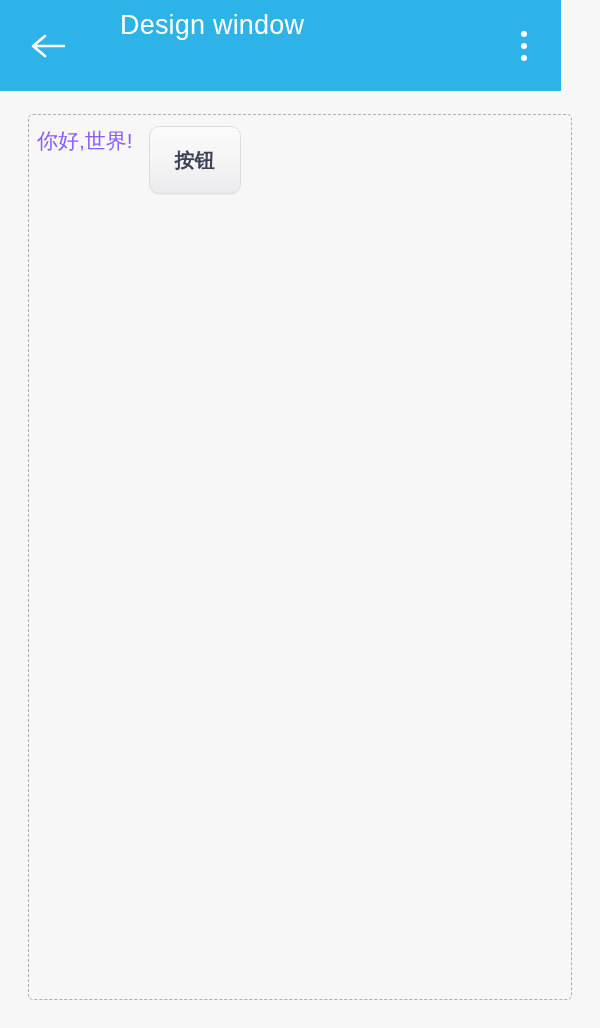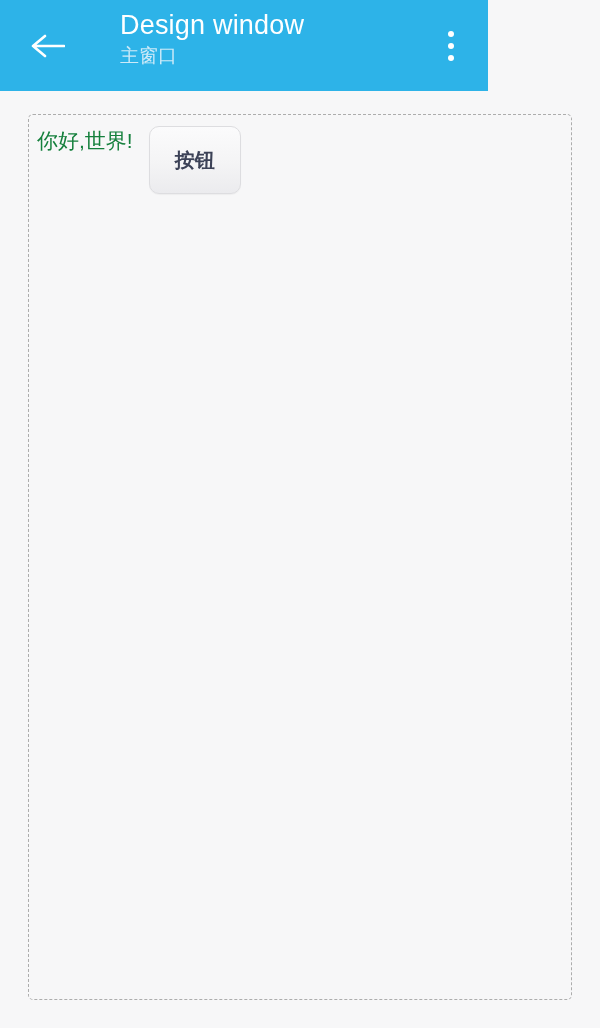--- a/index.html
+++ b/index.html
@@ -20,7 +20,7 @@
     position: absolute;
     left: 0;
     top: 0;
-    width: 488px;
+    width: 561px;
     height: 91px;
     background: #2db3e8;
     box-sizing: border-box;

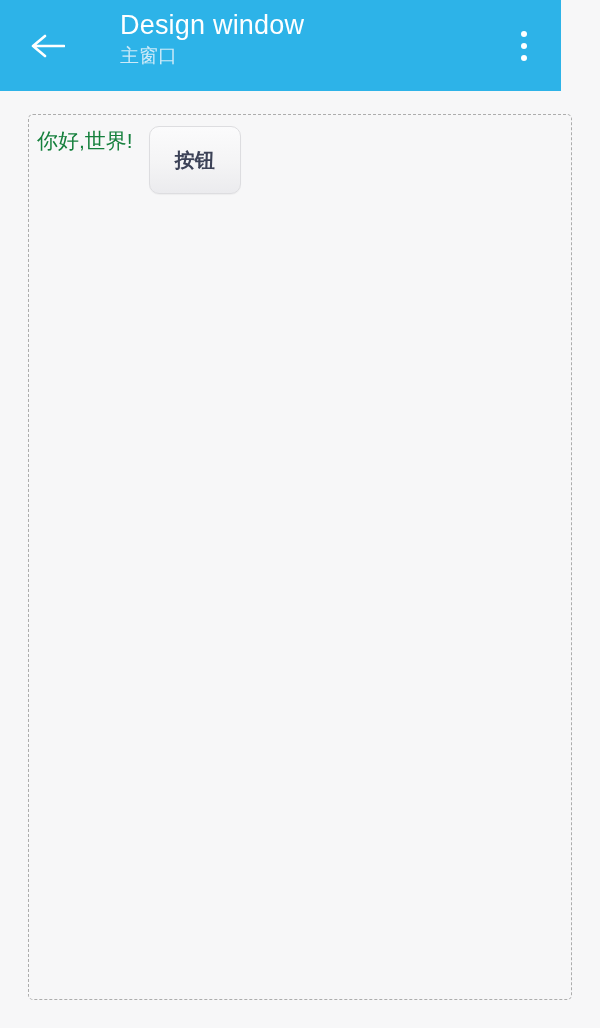--- a/index.html
+++ b/index.html
@@ -156,7 +156,6 @@
 
   <div class="titles">
     <div class="title-main">Design window</div>
-    <div class="title-sub">主窗口</div>
   </div>
 
   <div class="overflow-button">

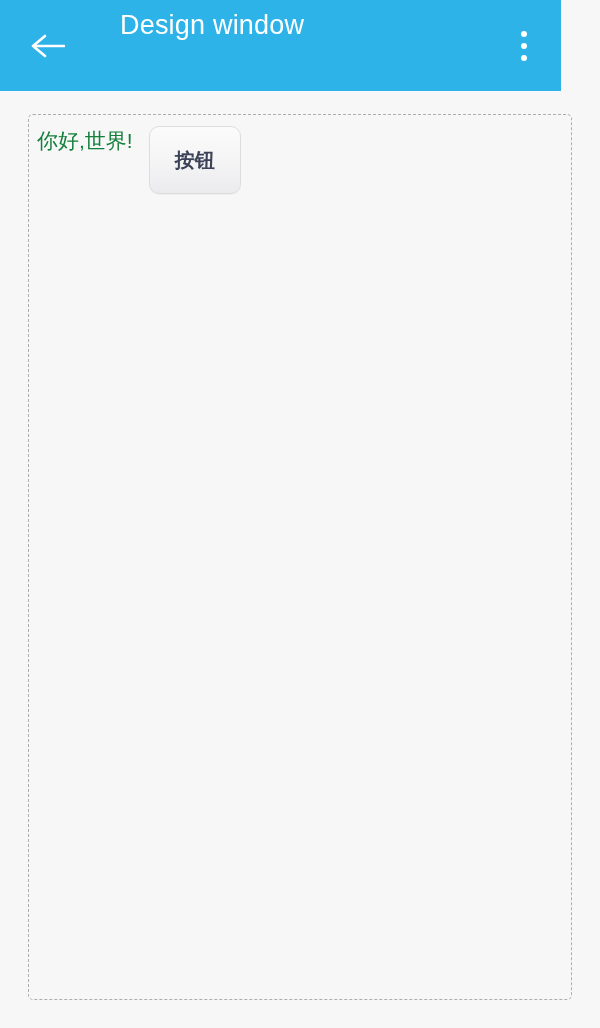--- a/index.html
+++ b/index.html
@@ -111,7 +111,7 @@
   }
 
   .label-hello {
-    color: #15803d;
+    color: #8b5cf6;
     font-size: 21px;
     line-height: 26px;
     padding: 13px 0 0 8px;

